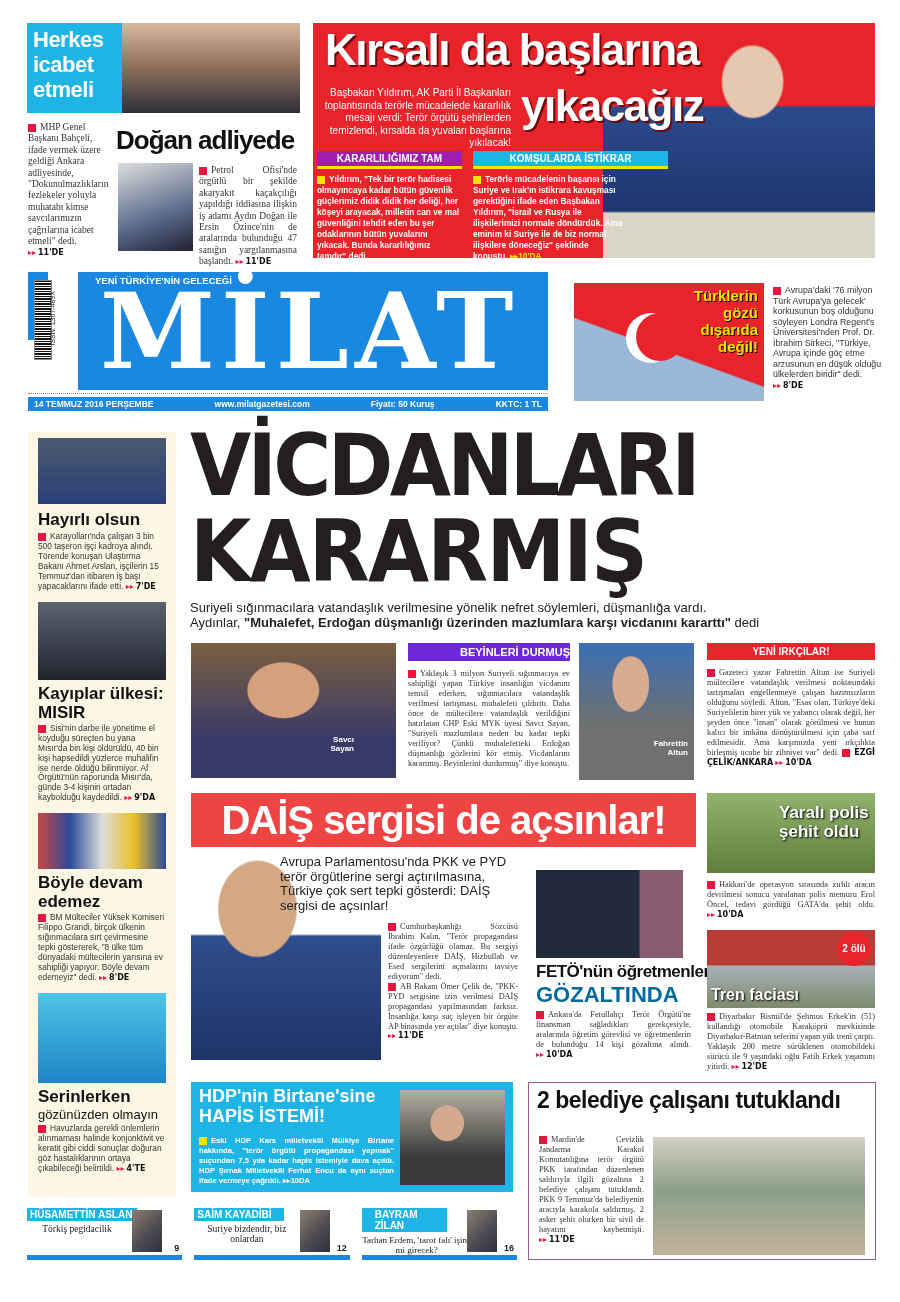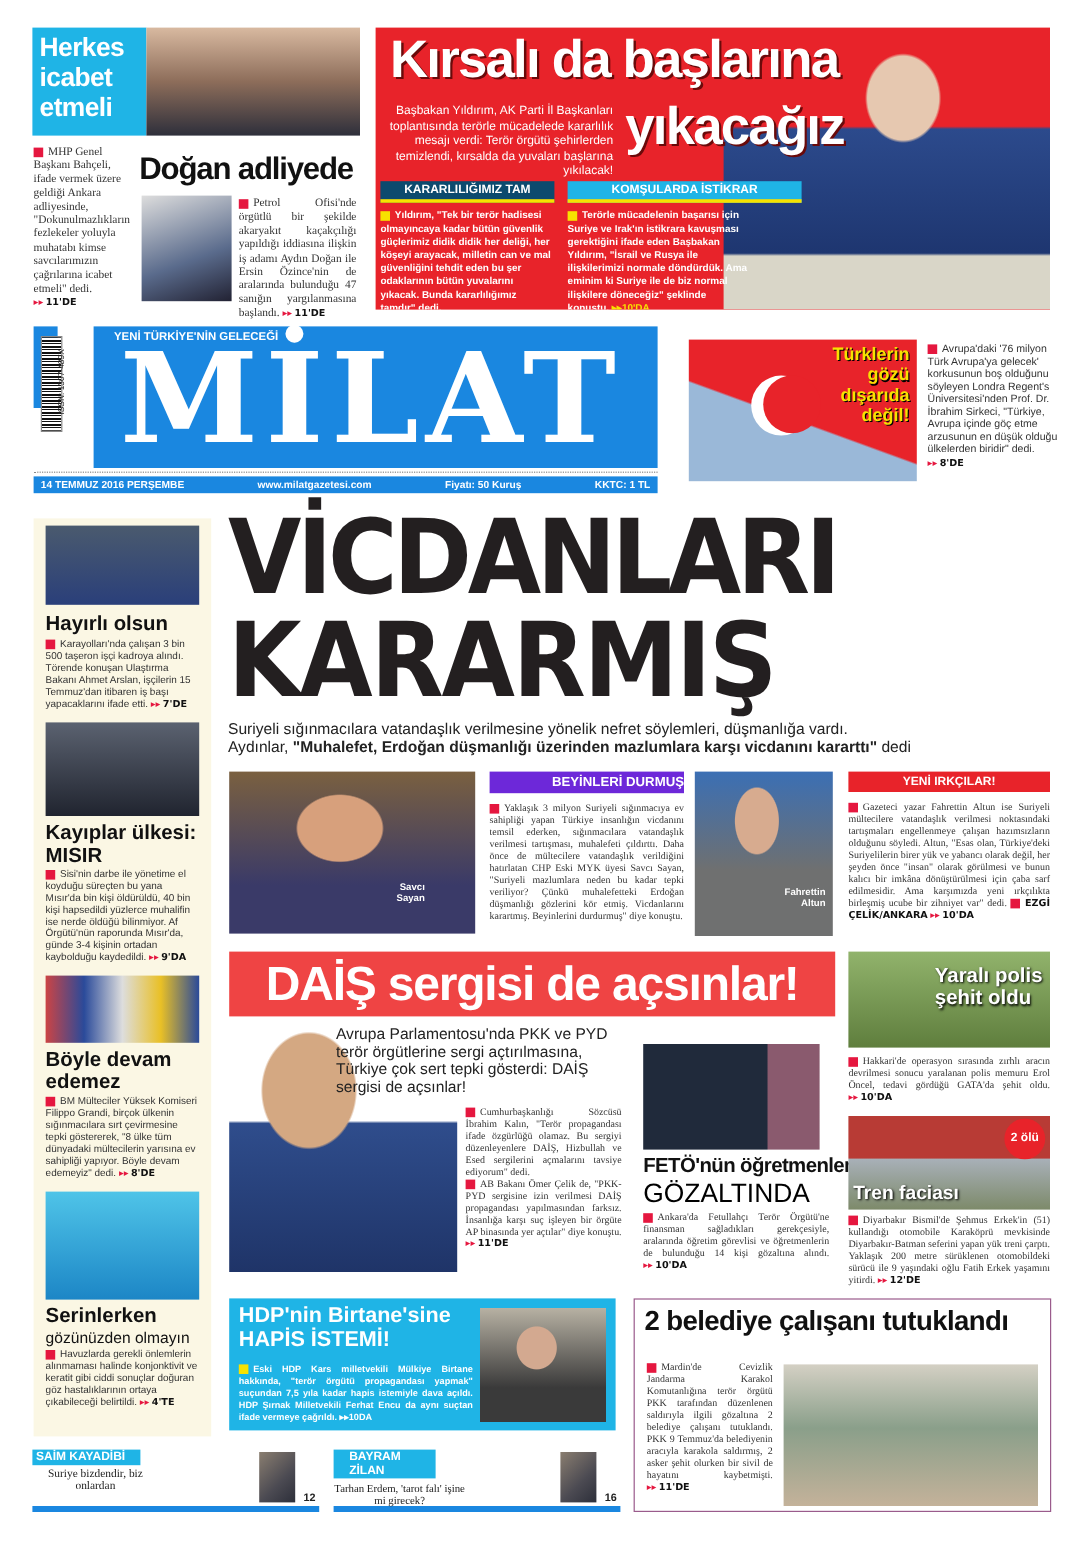--- a/index.html
+++ b/index.html
@@ -36,7 +36,7 @@
   <div class="abs" style="left:208px;top:58px;font-weight:bold;font-size:44px;color:#fff;letter-spacing:-1.5px;text-shadow:2px 2px 0 #6a0a0a">yıkacağız</div>
   <div class="abs" style="left:8px;top:64px;width:190px;font-size:10px;line-height:12.5px;color:#fff;text-align:right">Başbakan Yıldırım, AK Parti İl Başkanları toplantısında terörle mücadelede kararlılık mesajı verdi: Terör örgütü şehirlerden temizlendi, kırsalda da yuvaları başlarına yıkılacak!</div>
   <div class="abs" style="left:4px;top:128px;width:145px">
-    <div style="background:#0c4a6e;border-bottom:3px solid #f7e200;color:#fff;font-weight:bold;font-size:10px;text-align:center;padding:2px 0">KARARLILIĞIMIZ TAM</div>
+    <div style="background:#a21caf;border-bottom:3px solid #f7e200;color:#fff;font-weight:bold;font-size:10px;text-align:center;padding:2px 0">KARARLILIĞIMIZ TAM</div>
     <p style="font-size:8.3px;color:#fff;font-weight:bold;margin-top:5px;line-height:11px"><span class="ybullet"></span><span>Yıldırım, "Tek bir terör hadisesi olmayıncaya kadar bütün güvenlik güçlerimiz didik didik her deliği, her köşeyi arayacak, milletin can ve mal güvenliğini tehdit eden bu şer odaklarının bütün yuvalarını yıkacak. Bunda kararlılığımız tamdır" dedi.</span></p>
   </div>
   <div class="abs" style="left:160px;top:128px;width:195px">

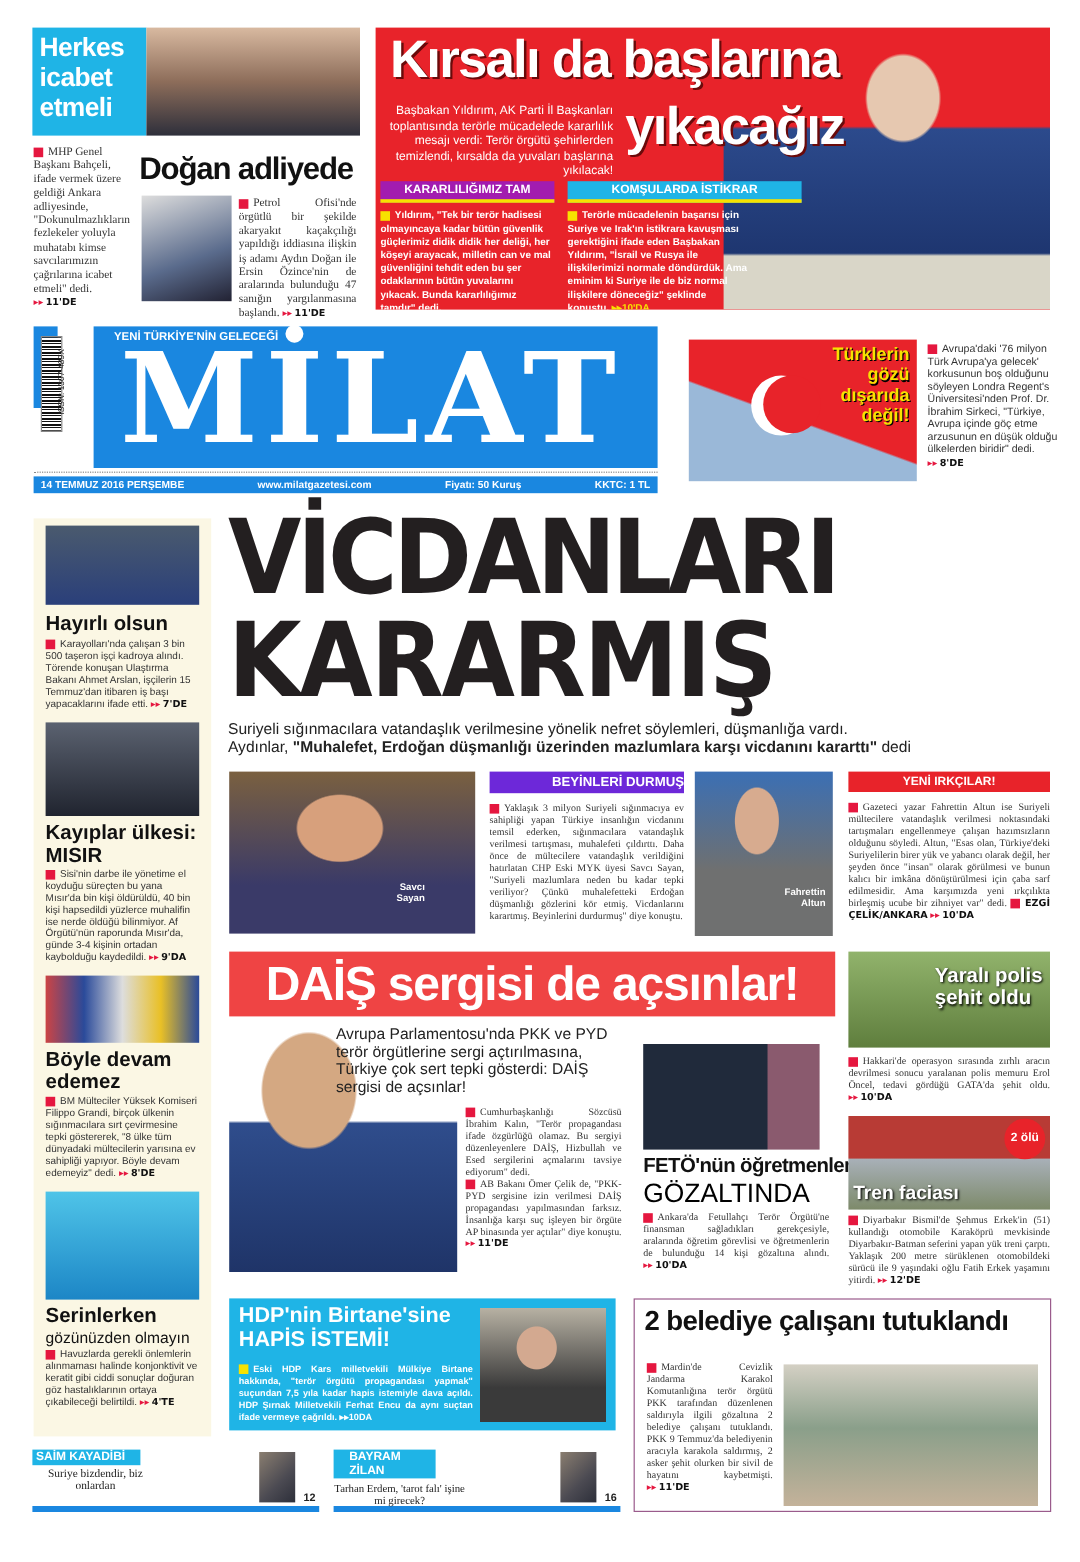--- a/index.html
+++ b/index.html
@@ -122,7 +122,7 @@
 
 <div class="abs photo" style="left:536px;top:870px;width:147px;height:88px;background:linear-gradient(90deg,#202a3b 0 70%,#8a5a6e 71%)"></div>
 <div class="abs" style="left:536px;top:962px;font-size:17px;font-weight:bold;color:#111;letter-spacing:-0.5px">FETÖ'nün öğretmenleri</div>
-<div class="abs" style="left:536px;top:982px;font-size:22px;font-weight:normal;color:#000000">GÖZALTINDA</div>
+<div class="abs" style="left:536px;top:982px;font-size:22px;font-weight:bold;color:#0369a1">GÖZALTINDA</div>
 <div class="abs serif" style="left:536px;top:1010px;width:155px;font-size:8.3px;color:#333;text-align:justify">
   <p><span class="bullet"></span><span>Ankara'da Fetullahçı Terör Örgütü'ne finansman sağladıkları gerekçesiyle, aralarında öğretim görevlisi ve öğretmenlerin de bulunduğu 14 kişi gözaltına alındı.</span> <span class="ref"><span class="arr">▸▸</span><span>10'DA</span></span></p>
 </div>

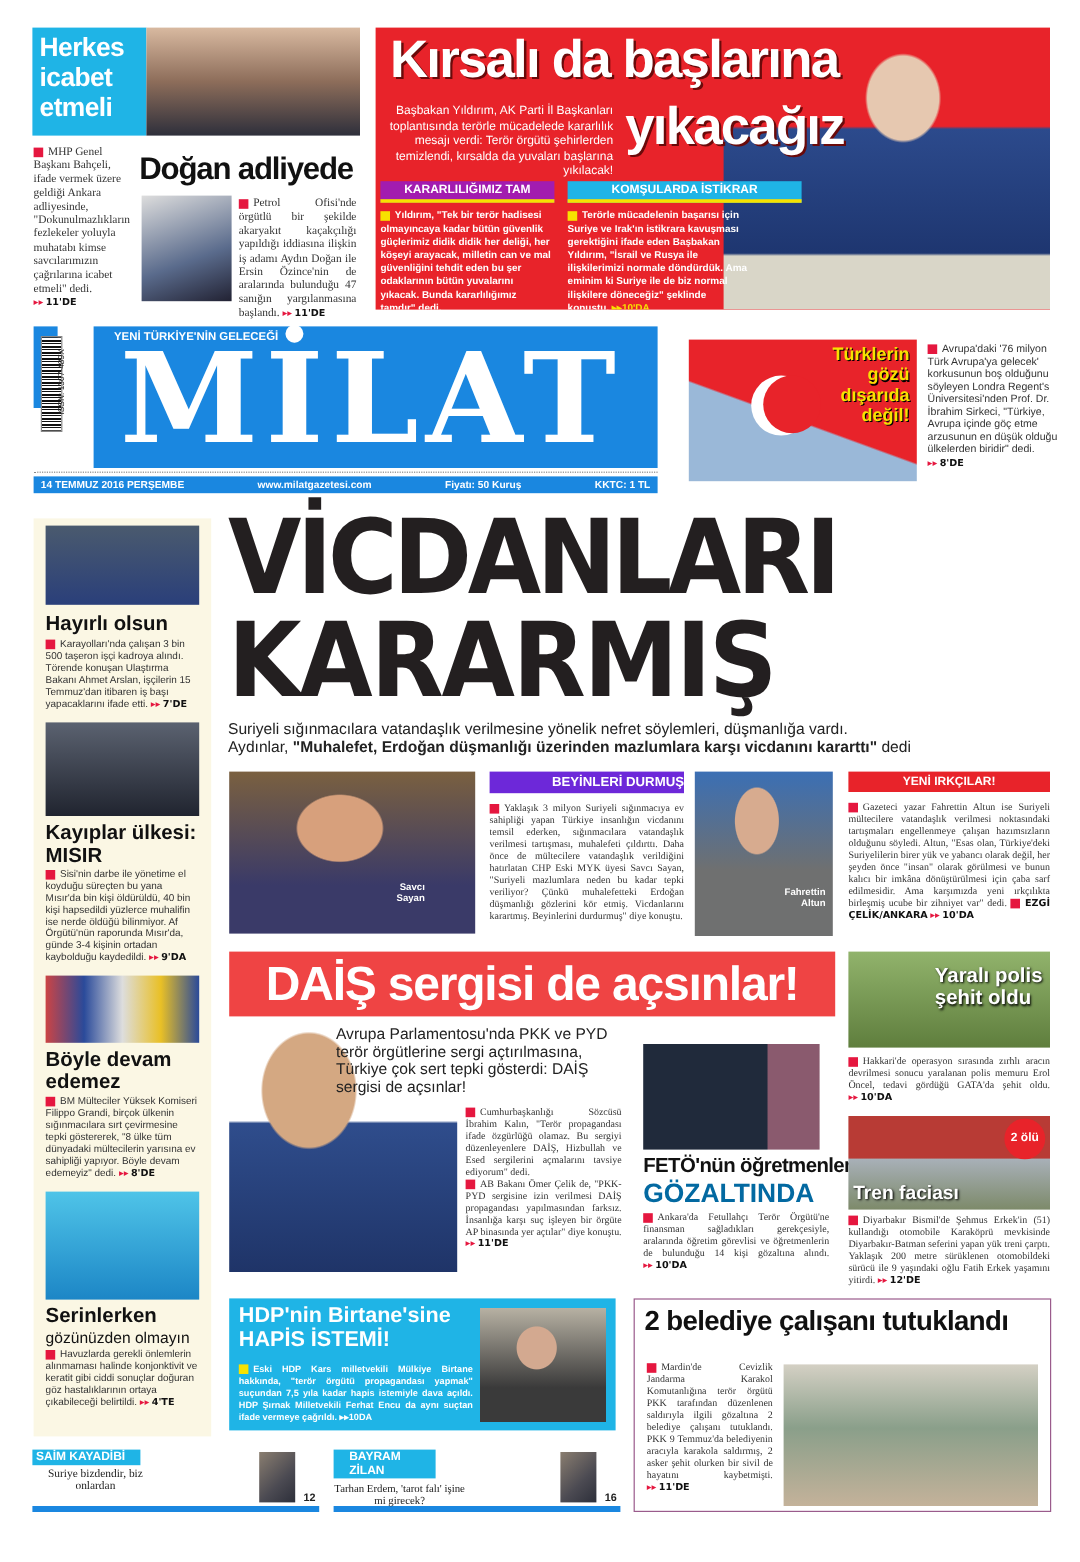--- a/index.html
+++ b/index.html
@@ -156,6 +156,12 @@
 
 <div class="abs" style="left:27px;top:1208px;width:490px;height:52px;display:flex;gap:12px">
   <div style="flex:1;position:relative;background:#fff;border-bottom:5px solid #1a87e0">
+    <div style="font-weight:bold;font-size:10px;color:#fff;background:#1fb4e6;padding:1px 3px;width:110px">HÜSAMETTİN ASLAN</div>
+    <div class="serif" style="font-size:9.5px;text-align:center;width:100px;margin-top:3px">Törkiş pegidacilik</div>
+    <div class="photo" style="position:absolute;right:20px;top:2px;width:30px;height:42px"></div>
+    <div style="position:absolute;right:3px;bottom:2px;font-weight:bold;font-size:9px">9</div>
+  </div>
+  <div style="flex:1;position:relative;background:#fff;border-bottom:5px solid #1a87e0">
     <div style="font-weight:bold;font-size:10px;color:#fff;background:#1fb4e6;padding:1px 3px;width:90px">SAİM KAYADİBİ</div>
     <div class="serif" style="font-size:9.5px;text-align:center;width:105px;margin-top:3px">Suriye bizdendir, biz onlardan</div>
     <div class="photo" style="position:absolute;right:20px;top:2px;width:30px;height:42px"></div>

